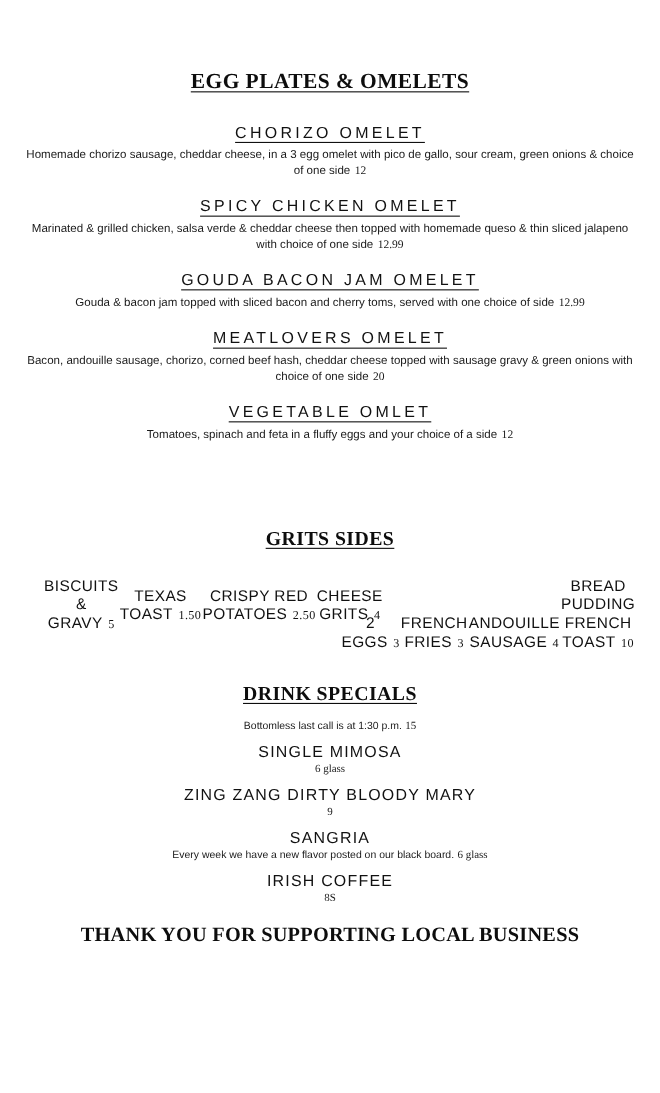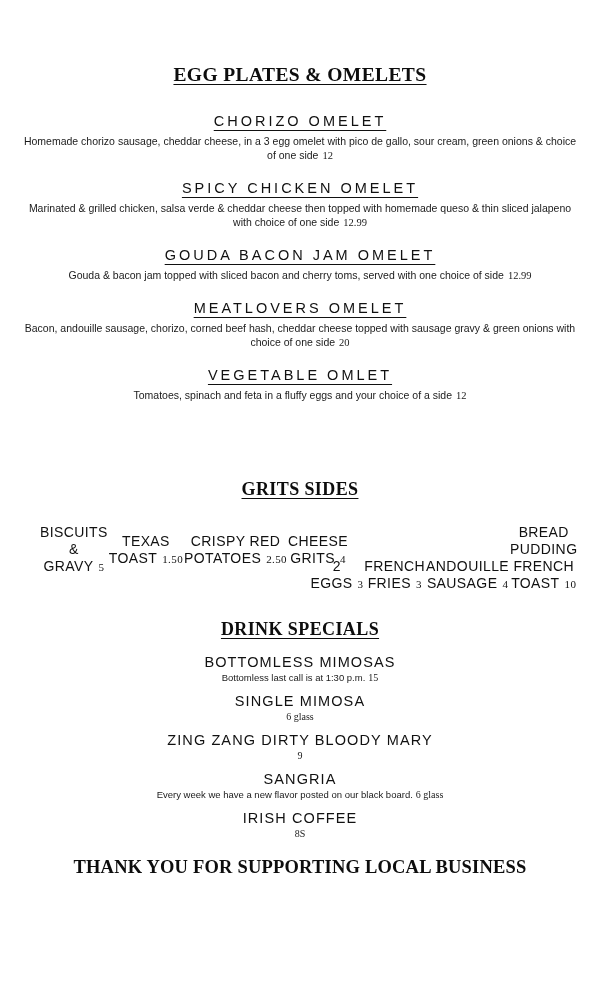--- a/index.html
+++ b/index.html
@@ -237,7 +237,6 @@
   <div class="drink-list">
 
     <div class="drink-item">
-      <div class="drink-name">BOTTOMLESS MIMOSAS</div>
       <div class="drink-sub">
         <span>Bottomless last call is at 1:30 p.m.</span><span class="price">15</span>
       </div>

